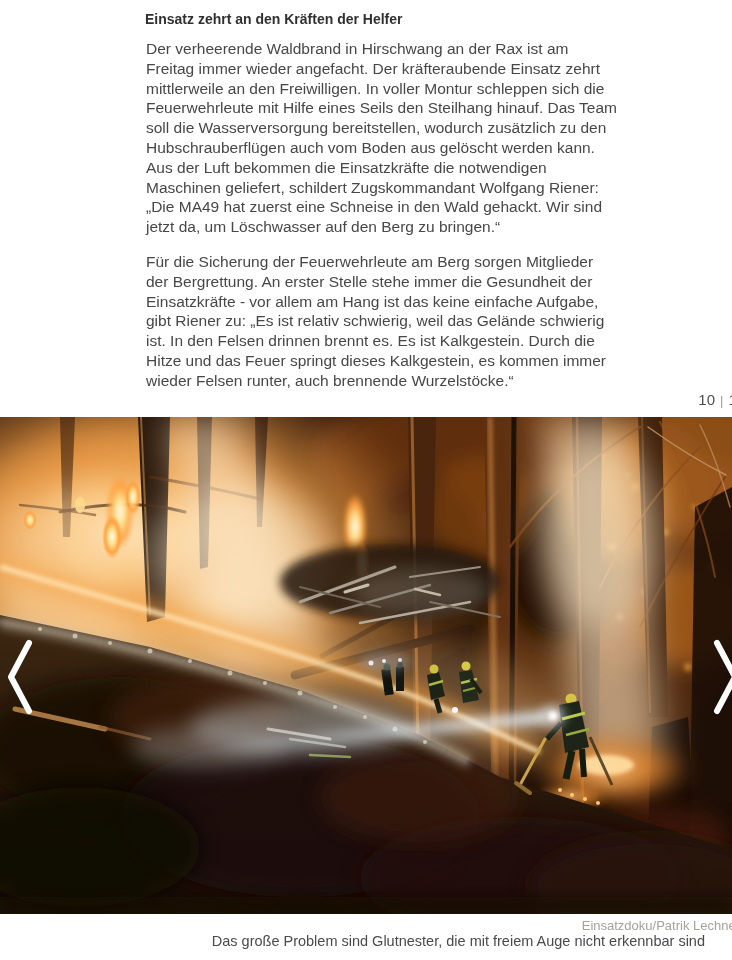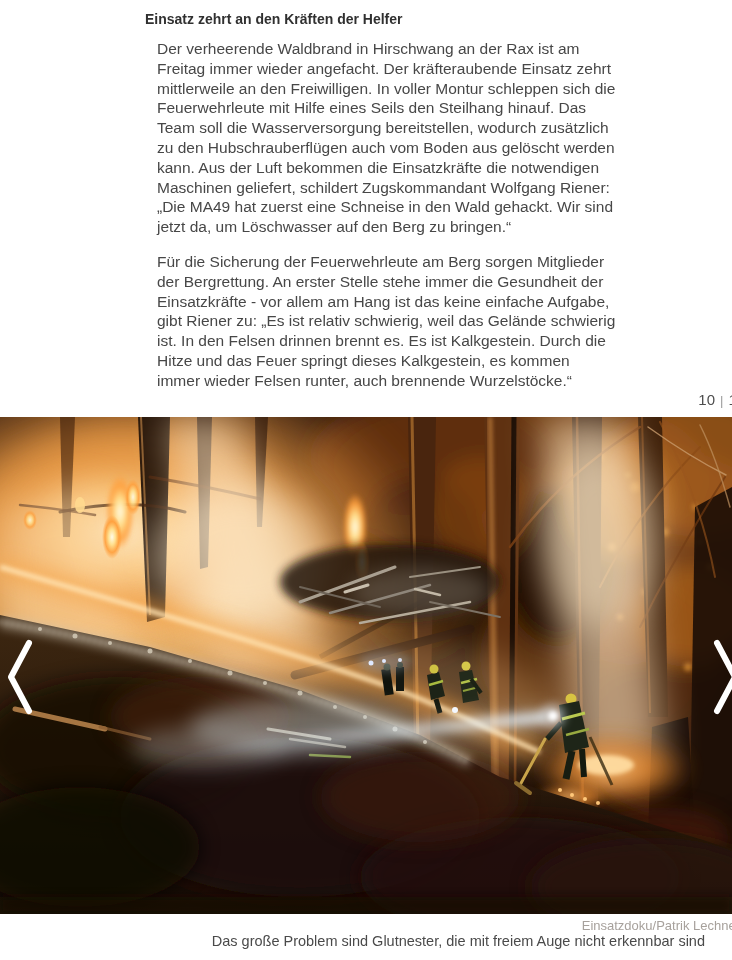--- a/index.html
+++ b/index.html
@@ -12,7 +12,7 @@
     margin:0 0 9px 0;font-size:14px;line-height:22px;color:#303030;font-weight:bold;
   }
   .article-text p{
-    margin:0 0 15px 12px;font-size:15.5px;line-height:19.8px;color:#474747;
+    margin:0 0 15px 1px;font-size:15.5px;line-height:19.8px;color:#474747;
   }
   .pagination{
     position:absolute;top:391px;left:0;width:732px;text-align:right;

